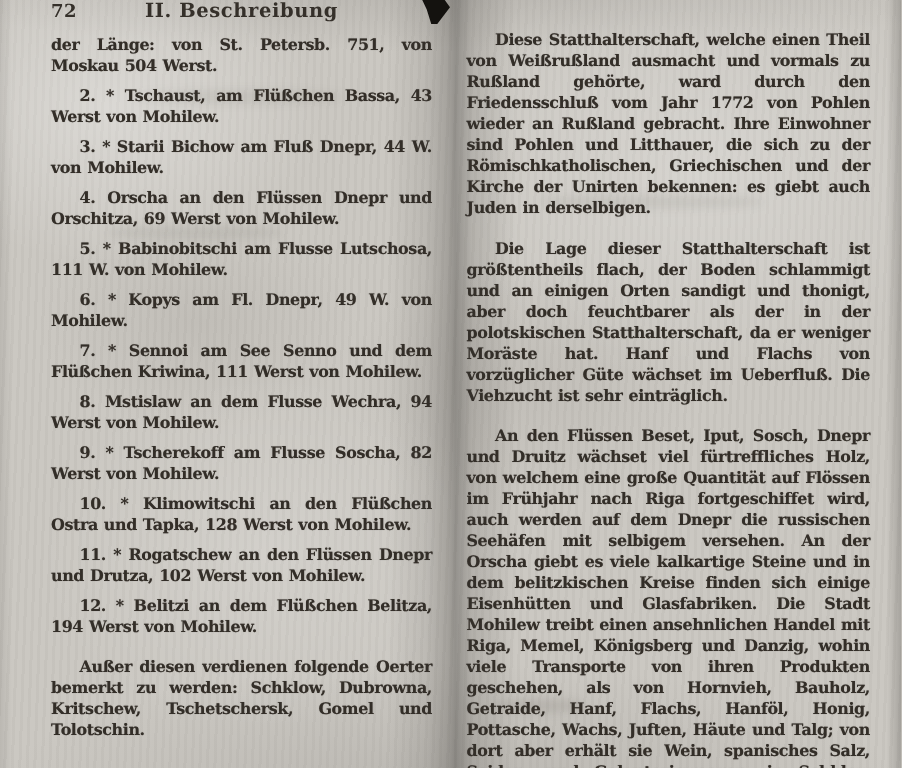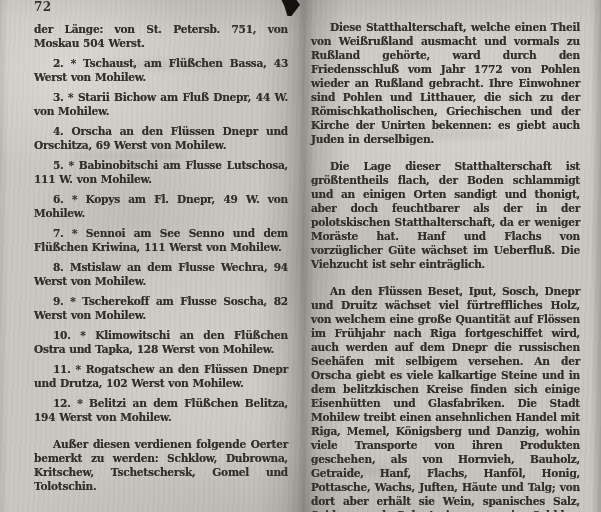--- a/index.html
+++ b/index.html
@@ -95,6 +95,7 @@
   <div class="page page-left">
     <div class="runhead">
       <span class="num">72</span>
+      <span class="title">II. Beschreibung</span>
       <span></span>
     </div>
     <div class="body-text">

